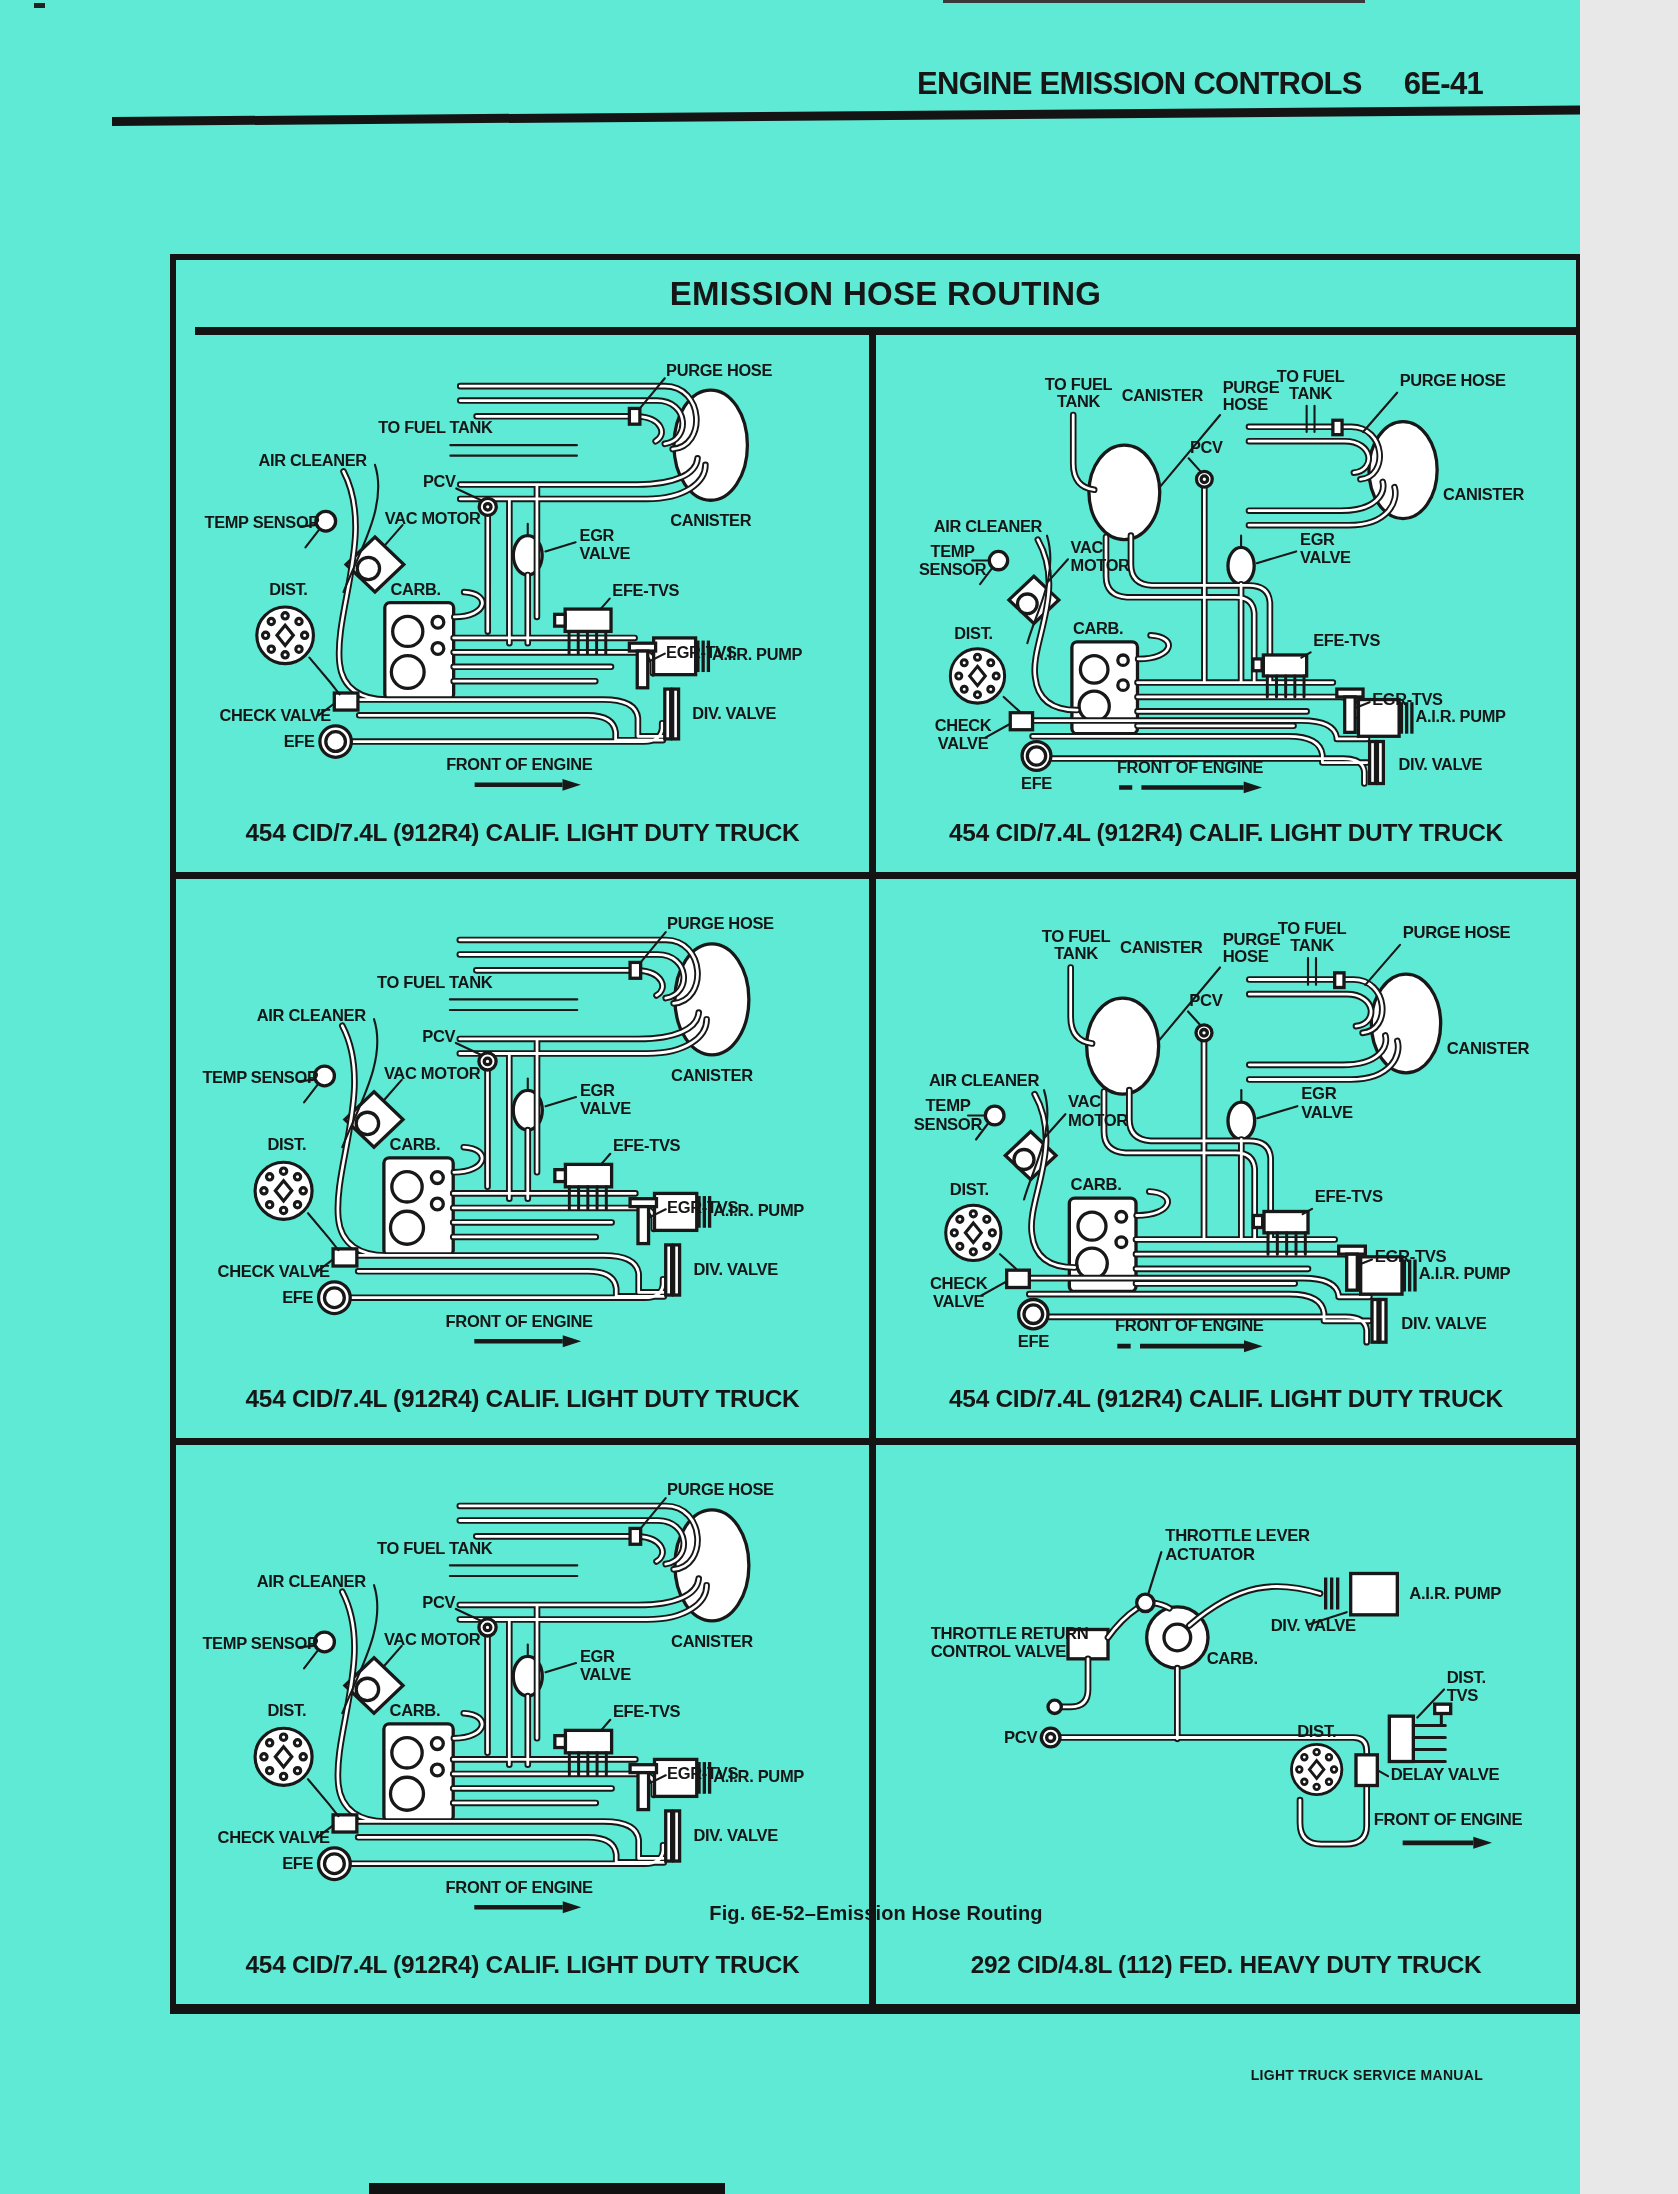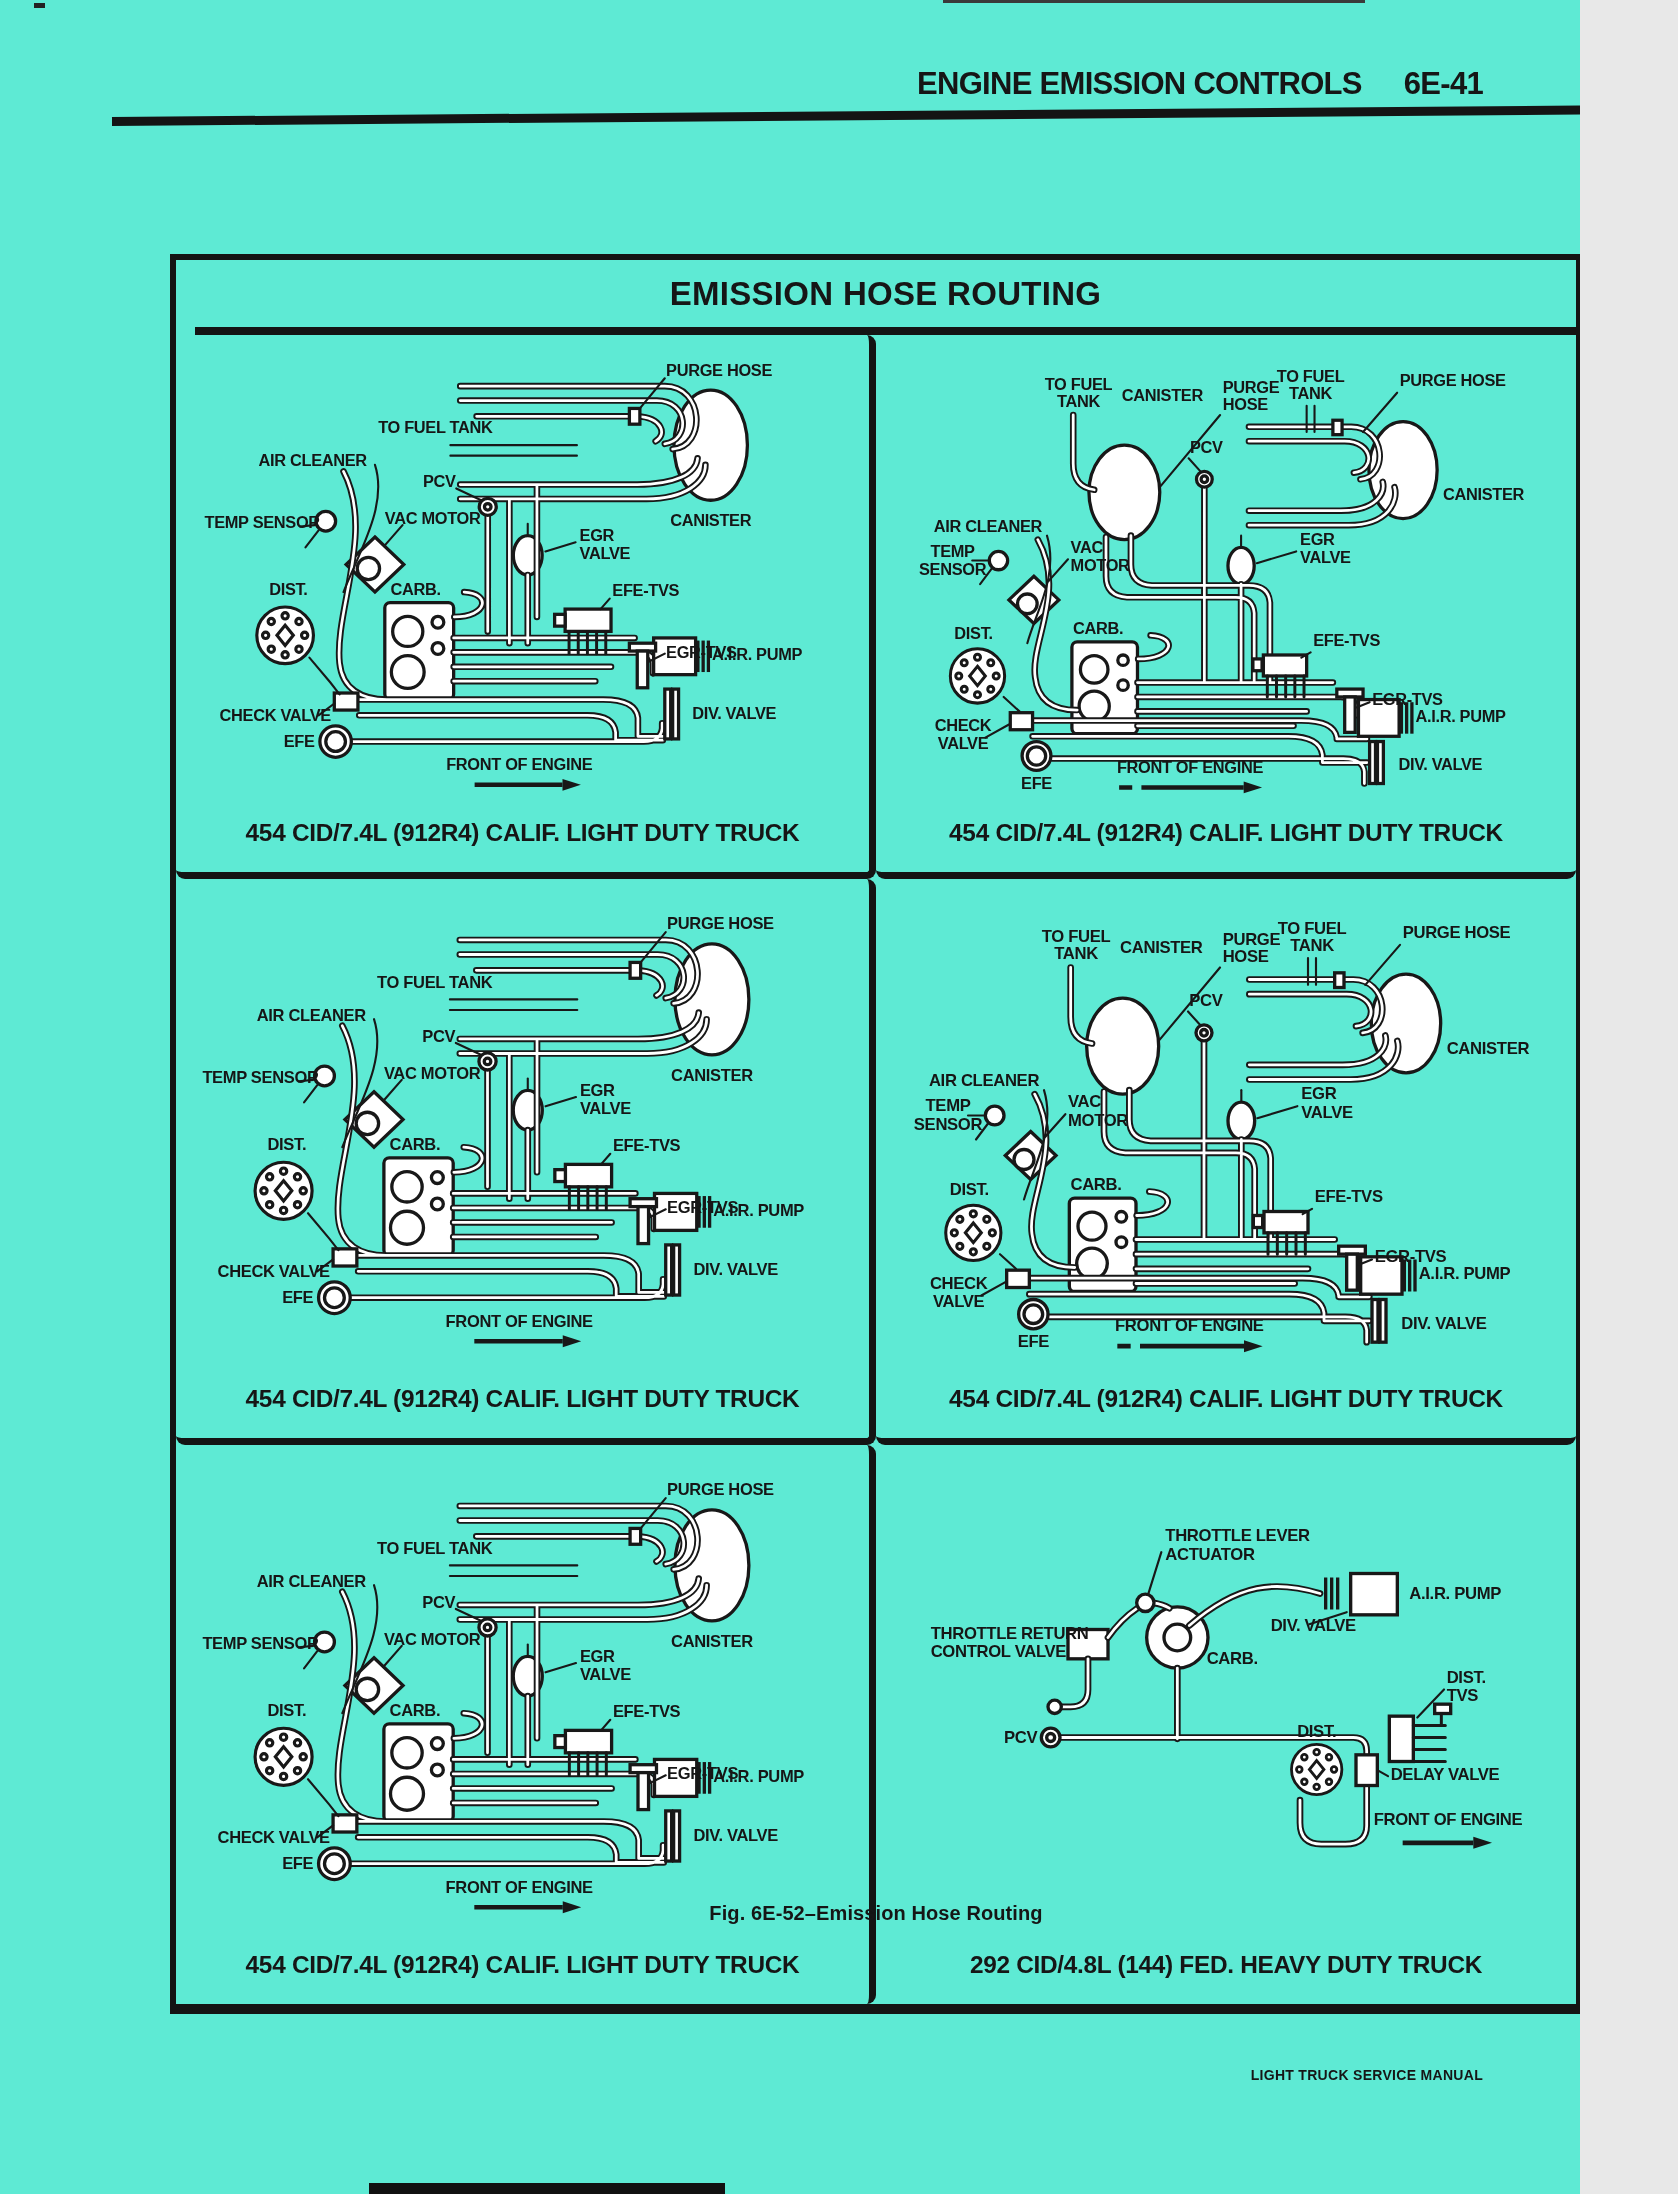--- a/index.html
+++ b/index.html
@@ -16,7 +16,7 @@
              font-size:33px;font-weight:700;letter-spacing:0.3px;}
   .grid{position:absolute;left:0;top:75px;right:0;bottom:0;display:grid;
         grid-template-columns:1fr 1fr;grid-template-rows:544px 566px 1fr;}
-  .cell{display:flex;flex-direction:column;min-height:0;box-sizing:border-box;border-radius:9px;}
+  .cell{display:flex;flex-direction:column;min-height:0;box-sizing:border-box;}
   .cell.cl{border-right:7.3px solid #141414;}
   .cell.rt{border-bottom:7.3px solid #141414;}
   .cell svg{flex:1 1 auto;width:100%;min-height:0;display:block;}

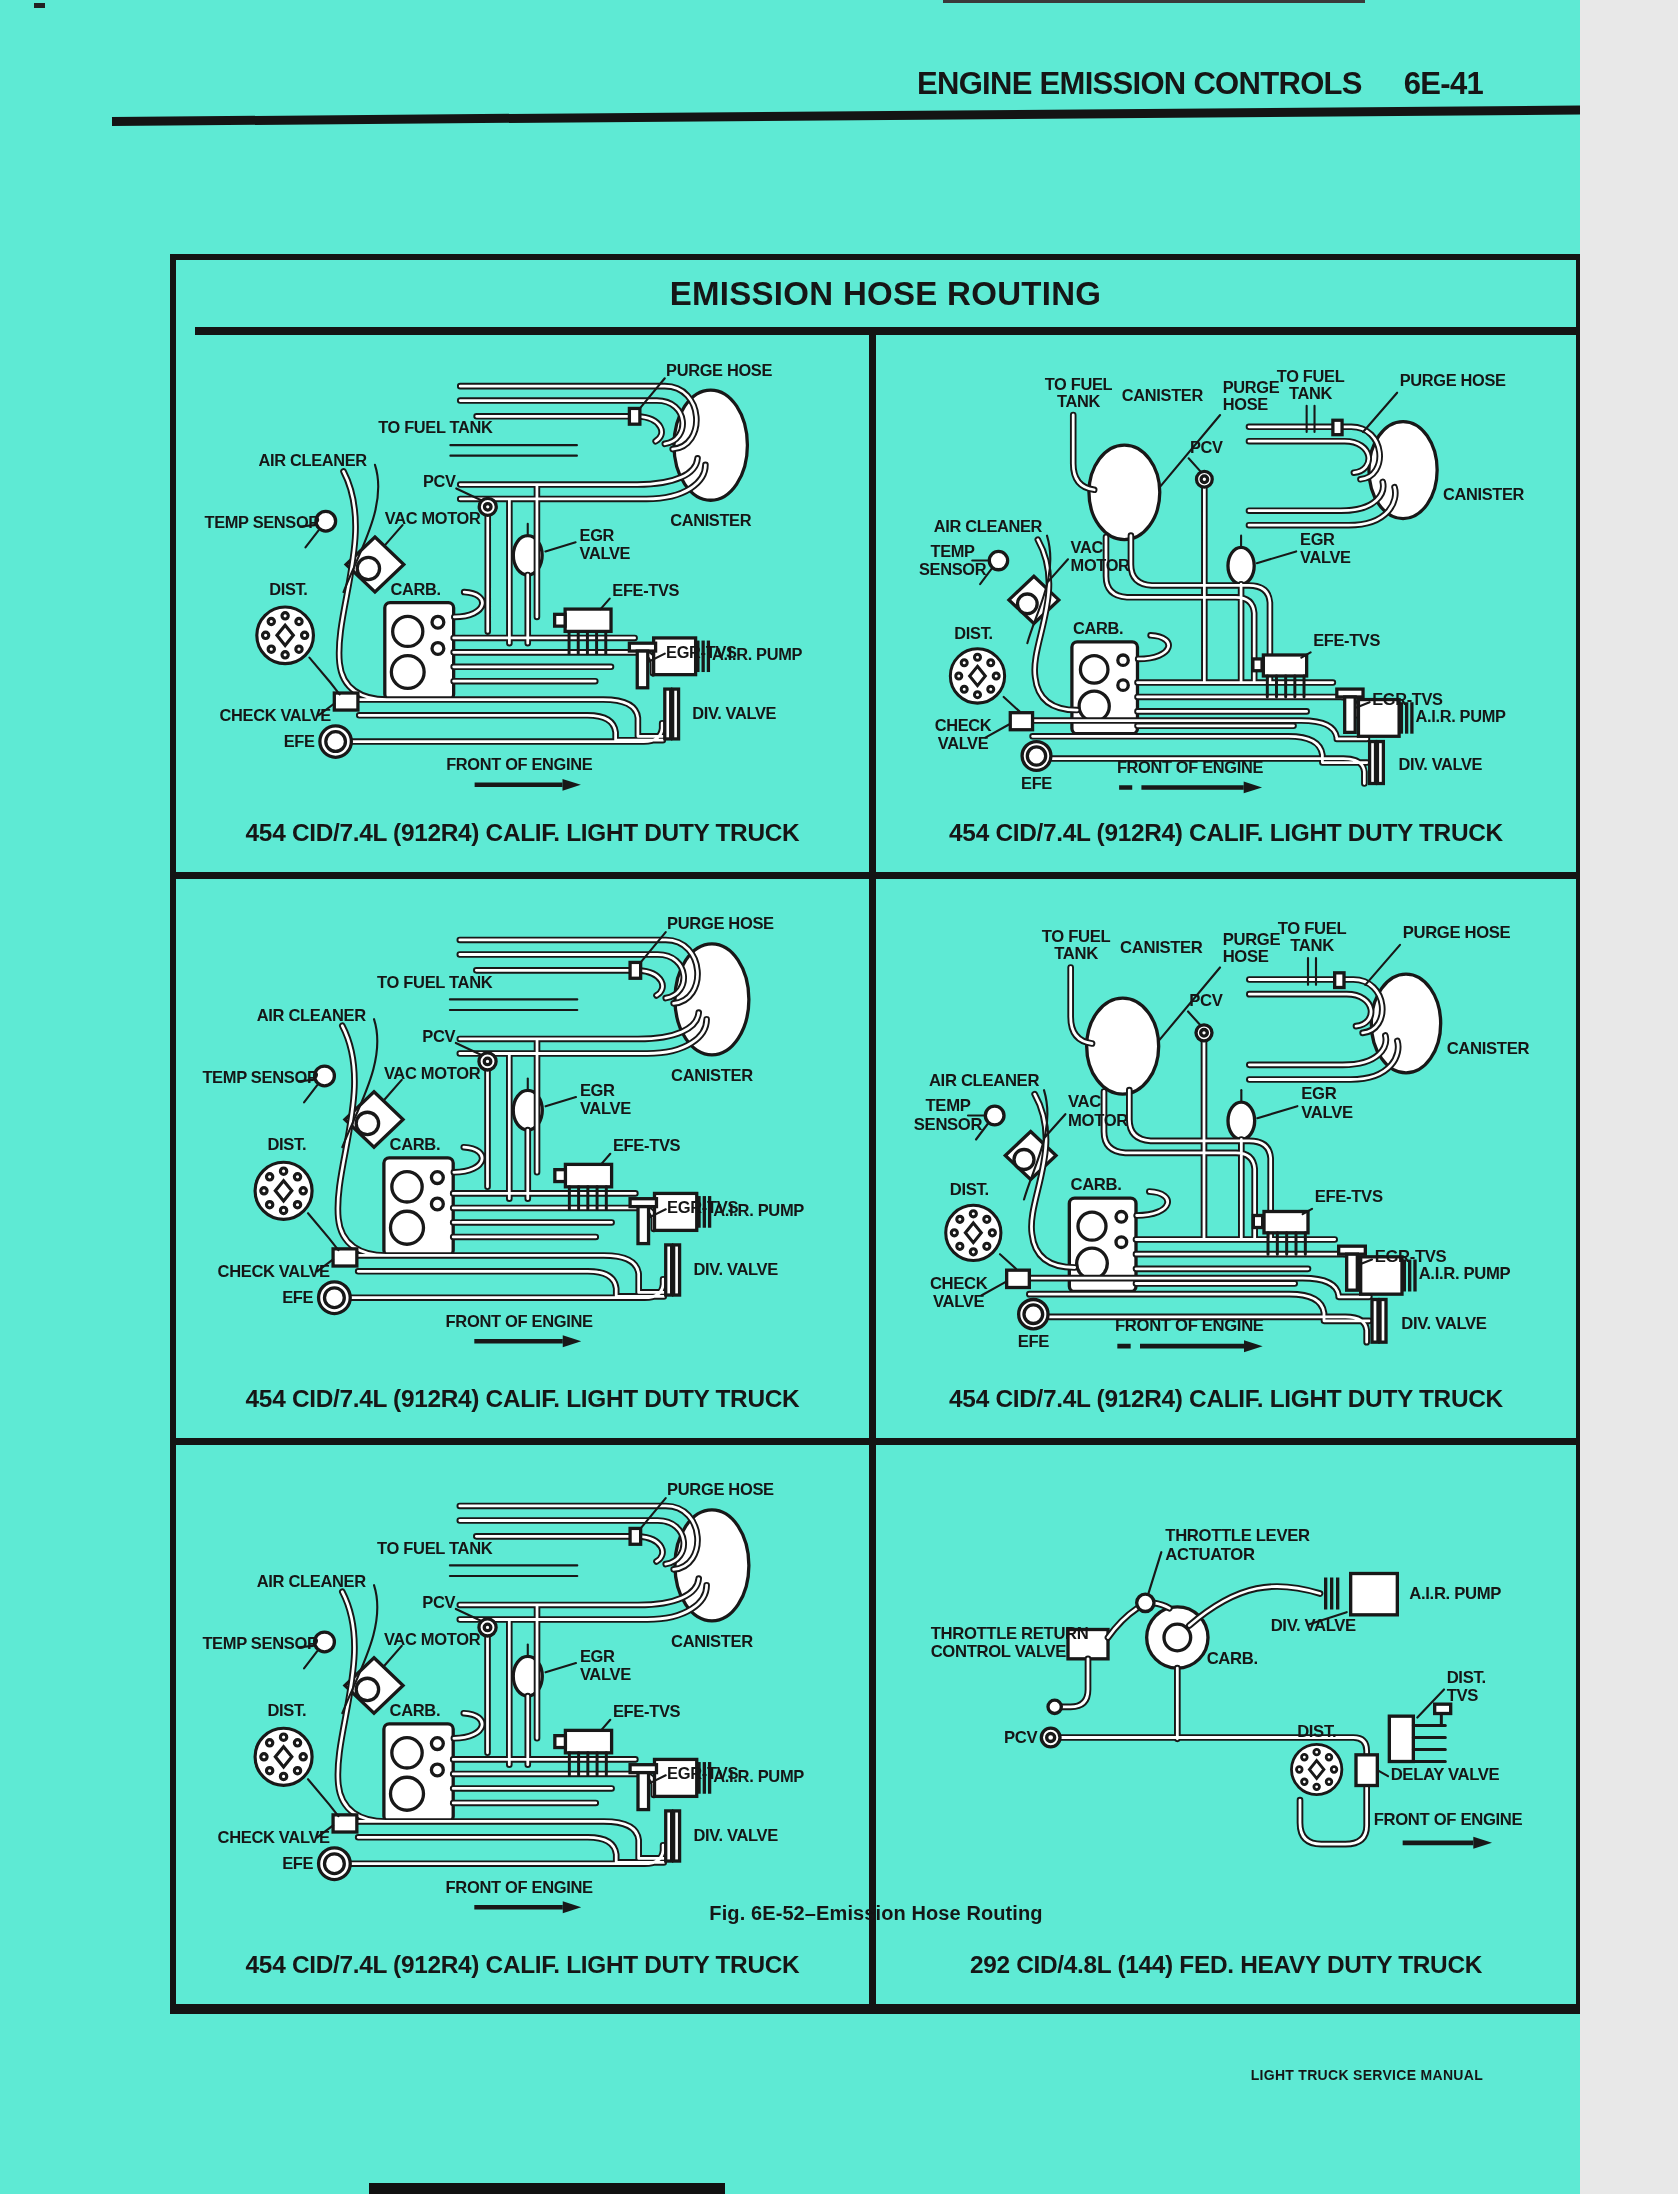--- a/index.html
+++ b/index.html
@@ -351,7 +351,7 @@
         <svg viewBox="0 0 1050 700">
             <use href="#art-c"></use>
           </svg>
-        <div class="capt">292 CID/4.8L (144) FED. HEAVY DUTY TRUCK</div>
+        <div class="capt">292 CID/4.8L (112) FED. HEAVY DUTY TRUCK</div>
       </div>
 
     </div>

